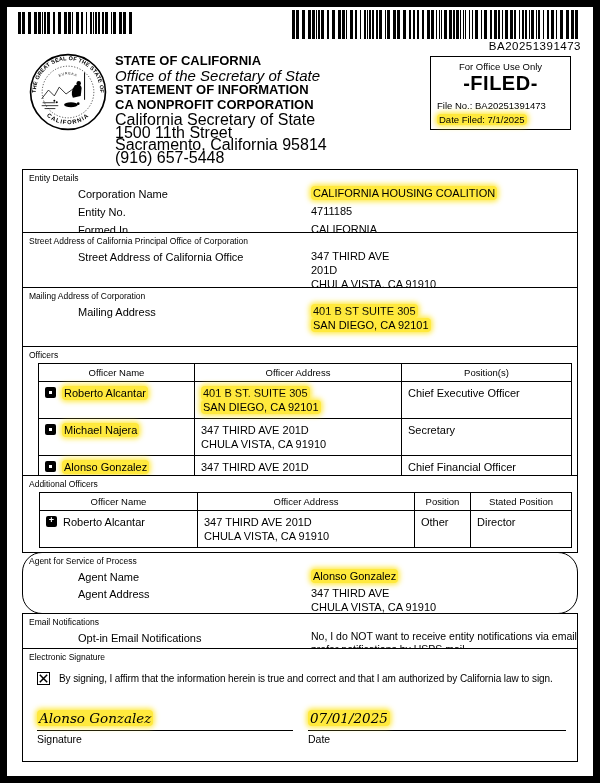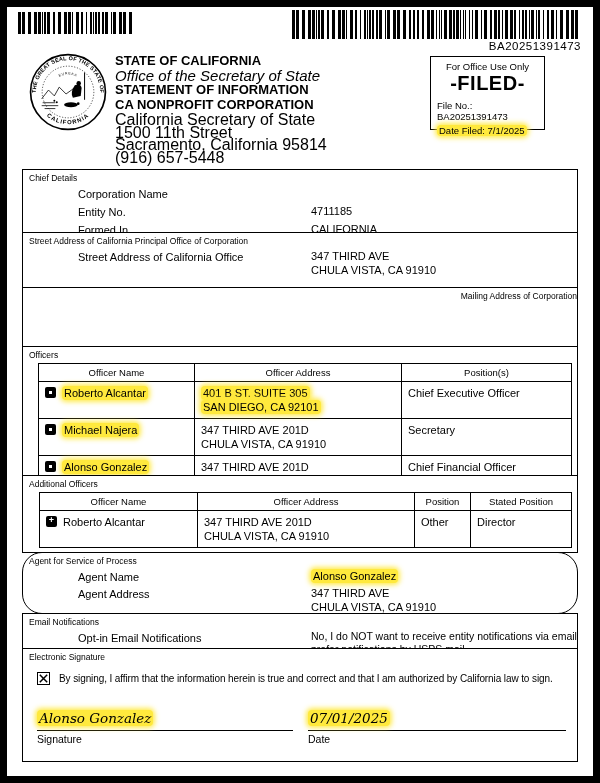--- a/index.html
+++ b/index.html
@@ -23,7 +23,7 @@
   .h-small { font-size:16px; line-height:12.5px; }
   .h-gap { height:2px; }
 
-  #office-box { position:absolute; left:423px; top:49px; width:115px; height:74px; border:1.5px solid #000; }
+  #office-box { position:absolute; left:423px; top:49px; width:141px; height:74px; border:1.5px solid #000; }
   .ob-title { text-align:center; font-size:9.5px; margin-top:4px; }
   .ob-stamp { text-align:center; font-size:20px; font-weight:bold; letter-spacing:.5px; margin-top:0px; }
   .ob-line { font-size:9.5px; margin:5px 0 0 6px; }

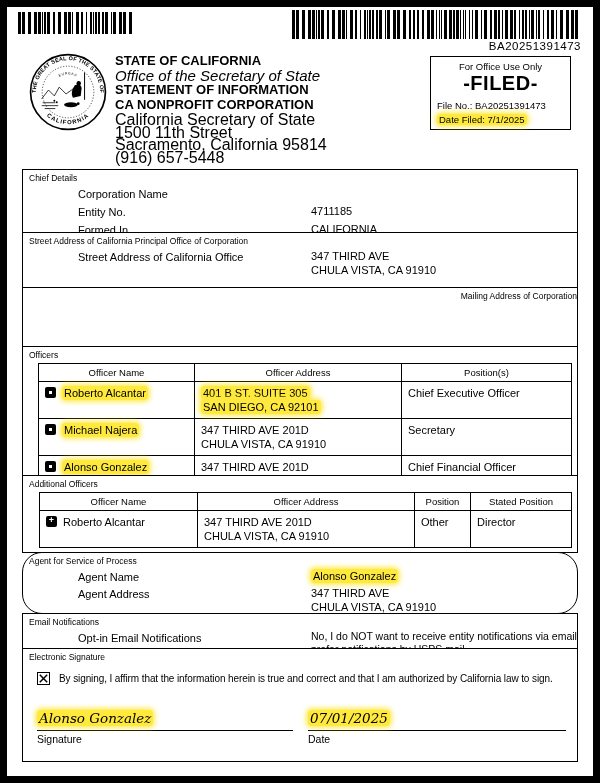--- a/index.html
+++ b/index.html
@@ -234,7 +234,7 @@
     <div id="form">
 
       <div class="sec" id="sec-entity">
-        <div class="sec-label">Chief Details</div>
+        <div class="sec-label">Entity Details</div>
         <div class="kv">
             <span class="k">Corporation Name</span>
           </div>

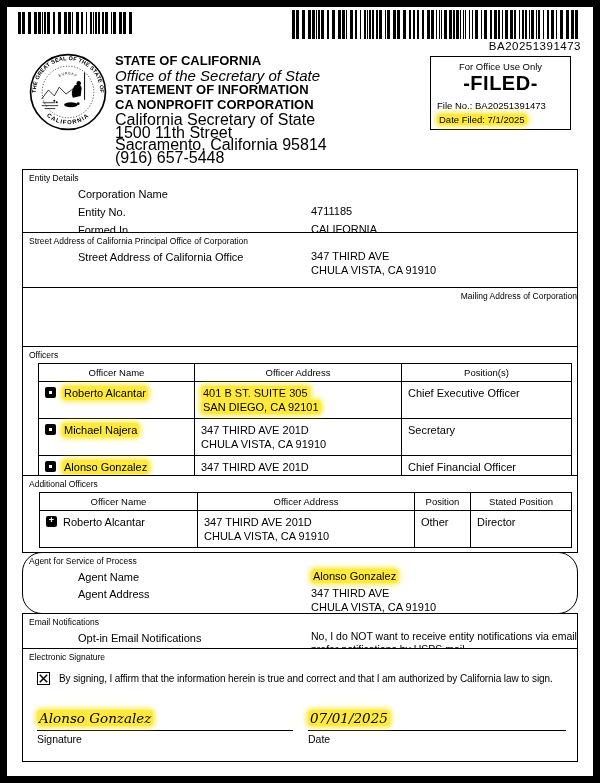--- a/index.html
+++ b/index.html
@@ -237,6 +237,7 @@
         <div class="sec-label">Entity Details</div>
         <div class="kv">
             <span class="k">Corporation Name</span>
+            <span class="v"><span class="hl">CALIFORNIA HOUSING COALITION</span></span>
           </div>
         <div class="kv">
             <span class="k">Entity No.</span>

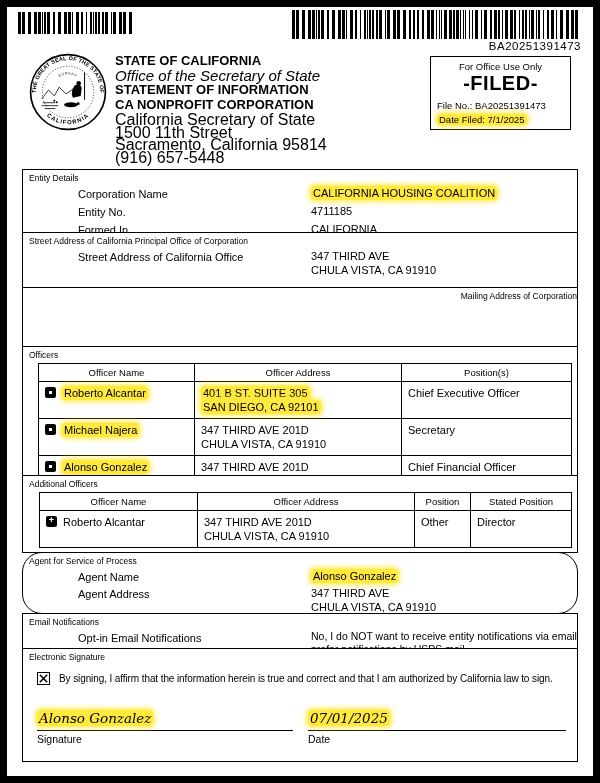--- a/index.html
+++ b/index.html
@@ -255,6 +255,7 @@
           <span class="k">Street Address of California Office</span>
           <span class="v">
             <span class="addr-line">347 THIRD AVE</span>
+            <span class="addr-line">201D</span>
             <span class="addr-line">CHULA VISTA, CA 91910</span>
           </span>
         </div>

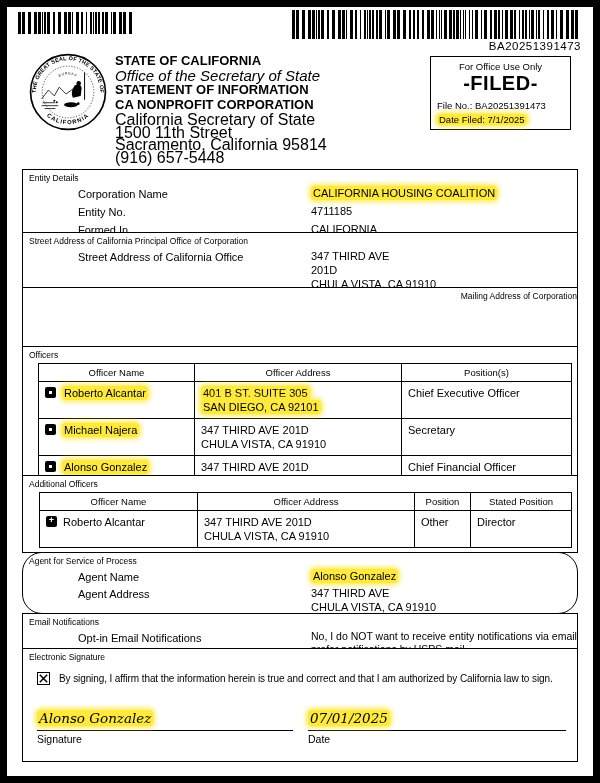--- a/index.html
+++ b/index.html
@@ -65,7 +65,7 @@
   
   #sec-entity { height:64px; }
   #sec-street { height:56px; }
-  #sec-mailing { height:60px;text-align:right; }
+  #sec-mailing { height:60px; }
   #sec-officers { height:130px; }
   #sec-addl { height:78px; }
   #sec-agent { height:62px;border-radius:20px; }

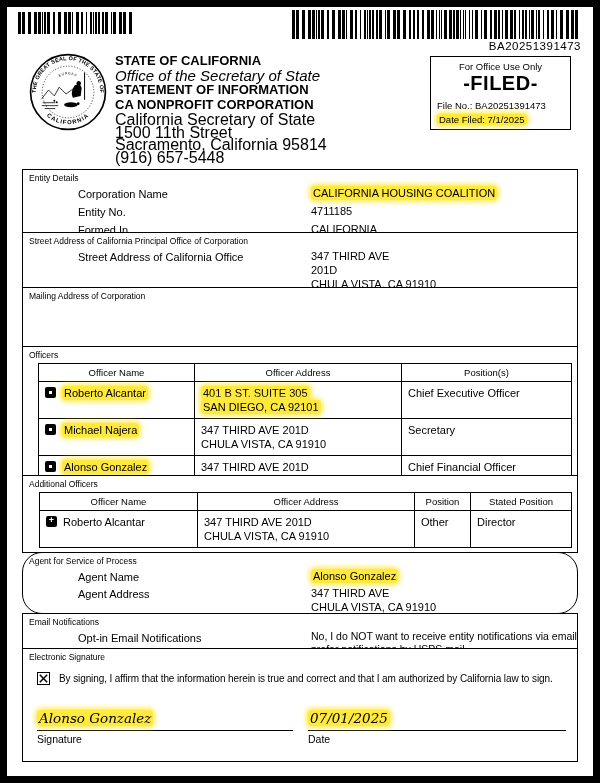--- a/index.html
+++ b/index.html
@@ -263,6 +263,13 @@
 
       <div class="sec" id="sec-mailing">
         <div class="sec-label">Mailing Address of Corporation</div>
+        <div class="kv">
+          <span class="k">Mailing Address</span>
+          <span class="v">
+            <span class="addr-line"><span class="hl">401 B ST SUITE 305</span></span>
+            <span class="addr-line"><span class="hl">SAN DIEGO, CA 92101</span></span>
+          </span>
+        </div>
       </div>
 
       <div class="sec" id="sec-officers">

